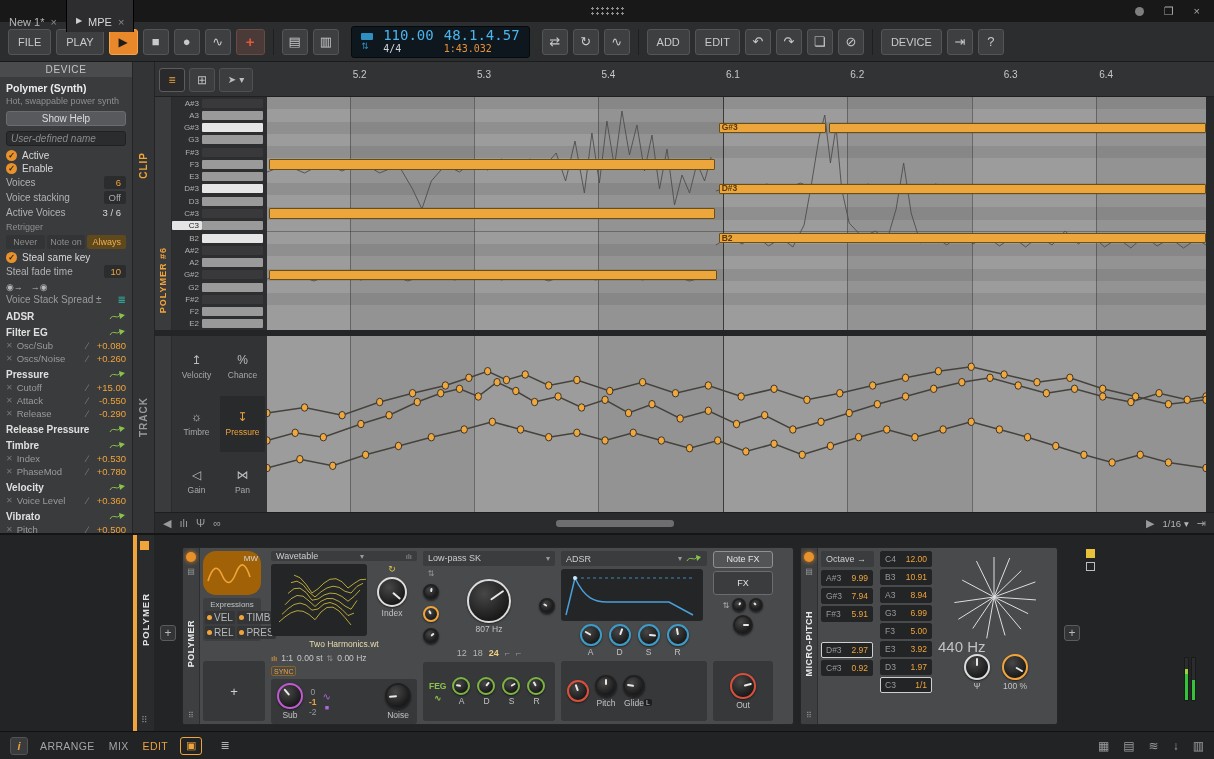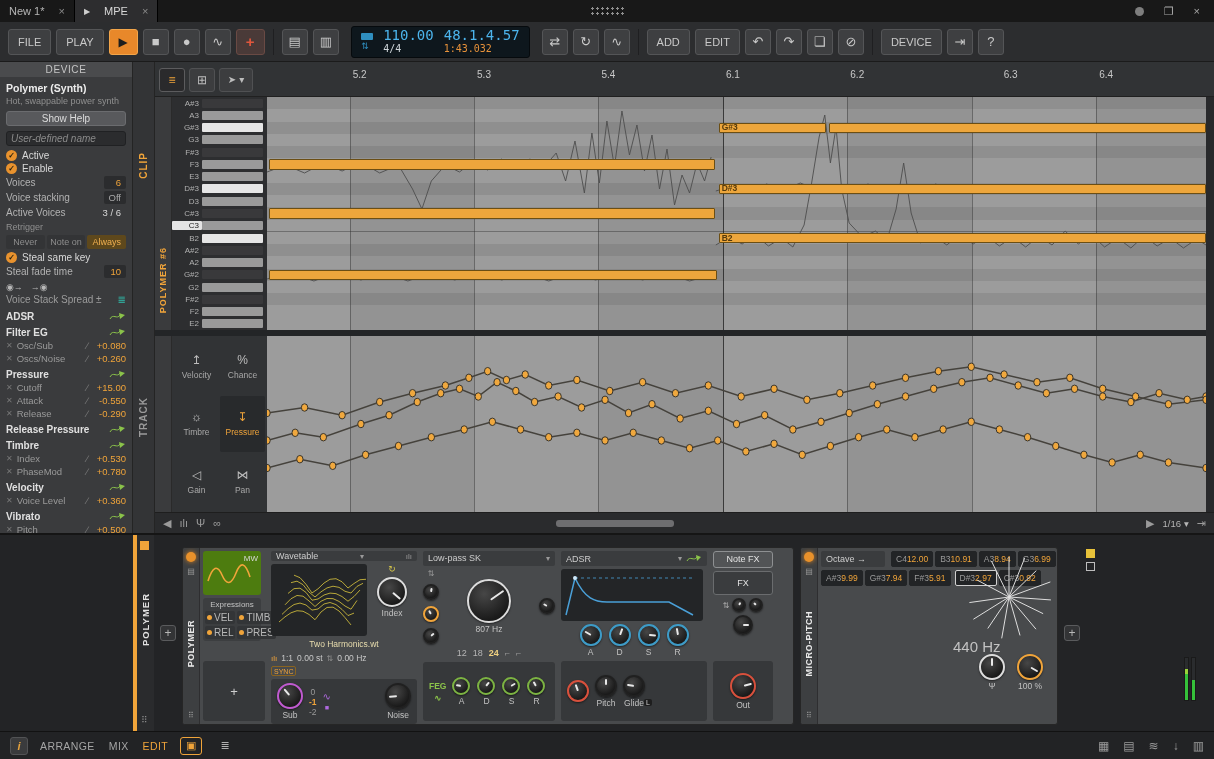--- a/index.html
+++ b/index.html
@@ -8,7 +8,7 @@
 
 
 .titlebar{position:absolute;top:0;left:0;right:0;height:22px;background:#181818;display:flex;align-items:stretch;z-index:30;}
-.tab{display:flex;align-items:center;gap:14px;padding:0 9px;border-right:1px solid #000;color:#b5b5b5;font-size:11px;cursor:default;}
+.tab{display:flex;gap:6px;padding:16px 9px;border-right:1px solid #000;color:#b5b5b5;font-size:11px;cursor:default;}
 .tab.active{background:#2d2d2f;color:#d8d8d8;}
 .tab .x{color:#8a8a8a;font-size:11px;}
 .tab .playg{color:#cfcfcf;font-size:8px;}

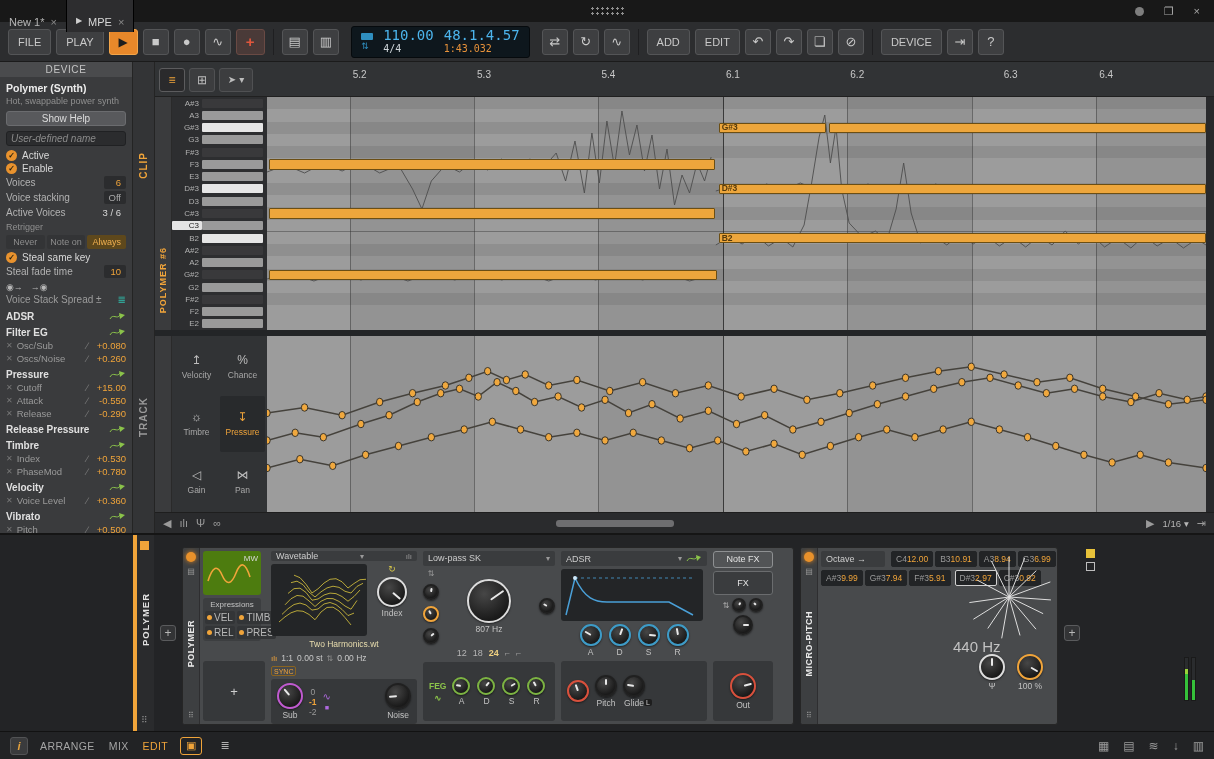--- a/index.html
+++ b/index.html
@@ -129,7 +129,7 @@
 .dev-header .vname{flex:1;display:flex;align-items:center;}
 .dev-header .vname span{writing-mode:vertical-rl;transform:rotate(180deg);color:#e8e8e8;font-size:9px;font-weight:bold;letter-spacing:.5px;}
 .dcol{display:flex;flex-direction:column;padding:3px;gap:3px;}
-.scope{width:58px;height:44px;background:#4d7c0f;border-radius:3px;position:relative;padding:2px;}
+.scope{width:58px;height:44px;background:#a16207;border-radius:13px;position:relative;padding:2px;}
 .scope .mw{position:absolute;right:3px;top:3px;color:#d8d8d8;font-size:8px;}
 .exprbox{width:58px;background:#3c3e40;border-radius:3px;padding:2px;}
 .exprbox .etitle{color:#c2c2c2;font-size:8px;text-align:center;margin-bottom:2px;}

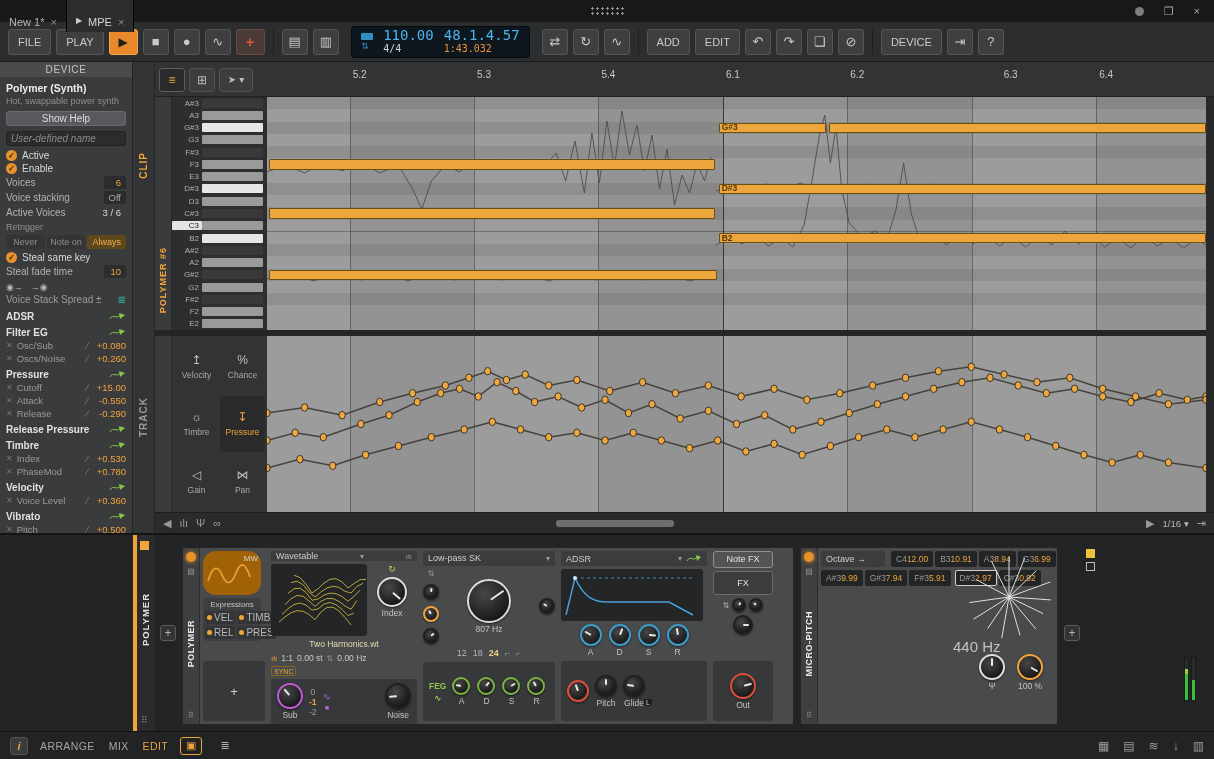--- a/index.html
+++ b/index.html
@@ -172,7 +172,7 @@
 .kwrap{display:flex;flex-direction:column;align-items:center;gap:2px;}
 .klab{font-size:8.5px;color:#c2c2c2;line-height:9px;}
 
-.mp-table{display:flex;flex-direction:row;gap:2px;}
+.mp-table{display:flex;flex-direction:column;gap:2px;}
 .mprow{width:52px;height:16px;background:#222426;border:1px solid #222426;border-radius:2px;display:flex;align-items:center;justify-content:space-between;padding:0 4px;font-size:8.5px;}
 .mprow .n{color:#9a9a9a;}
 .mprow .v{color:#f0a43a;}

